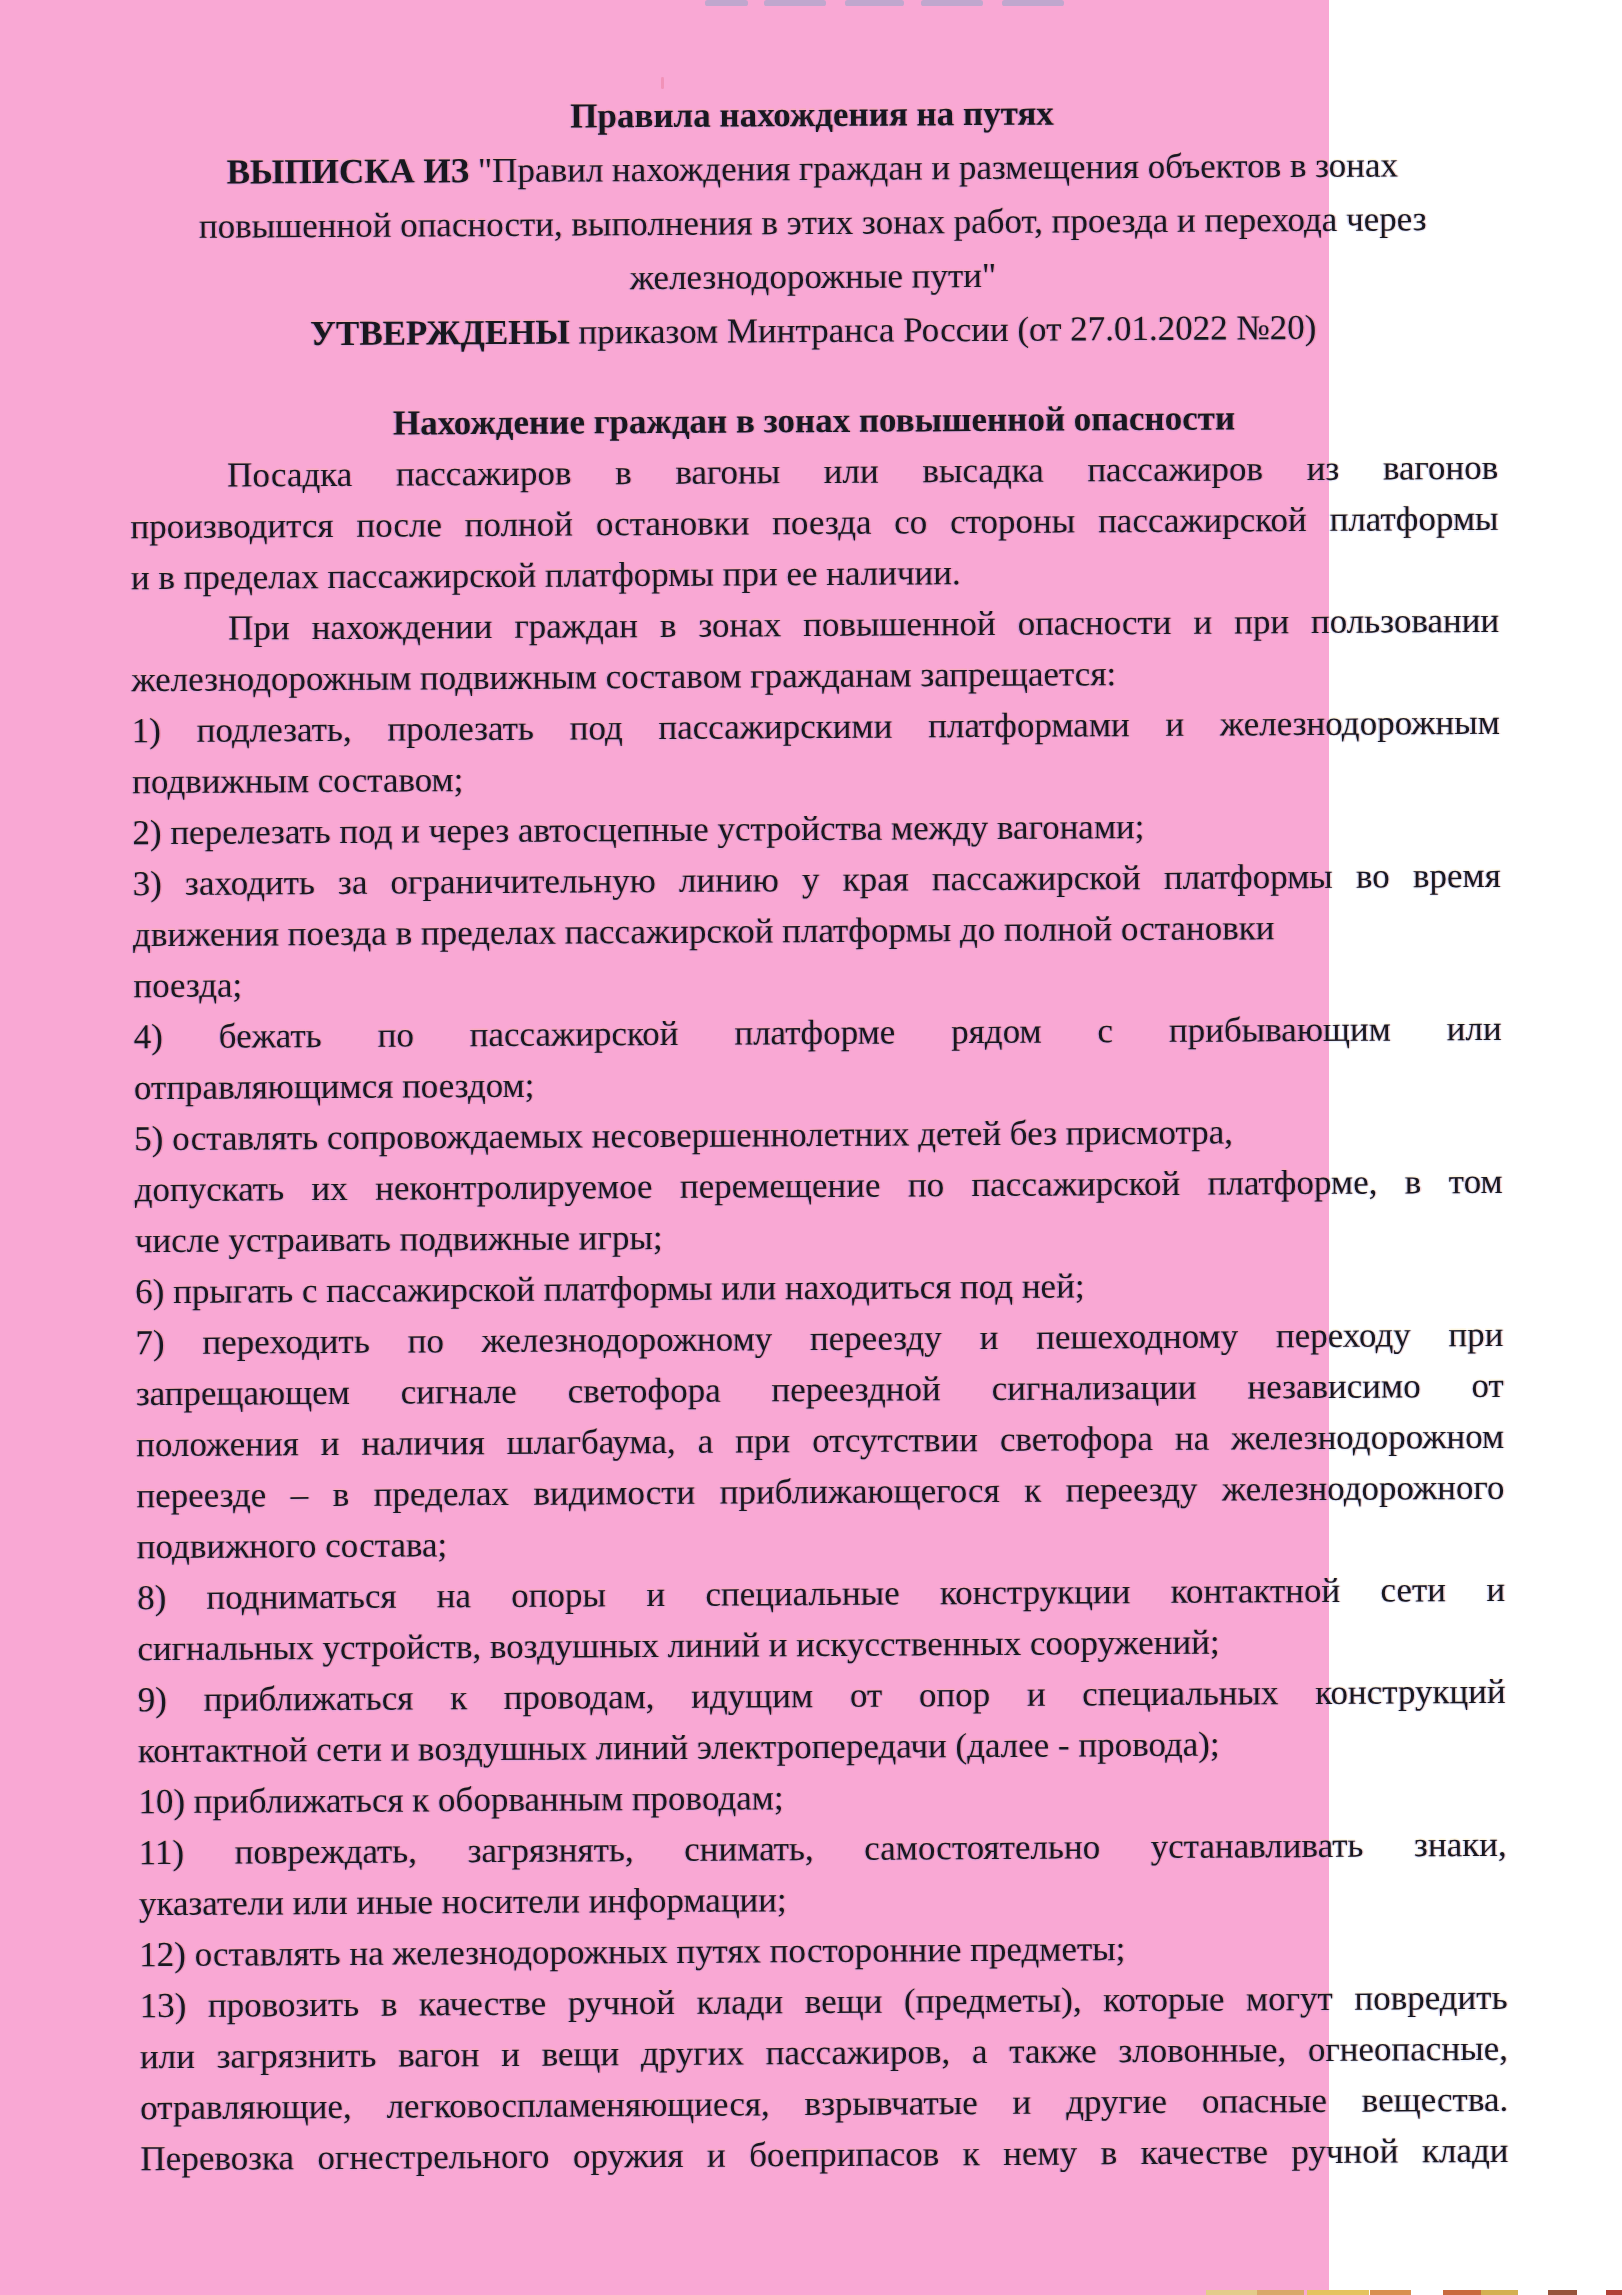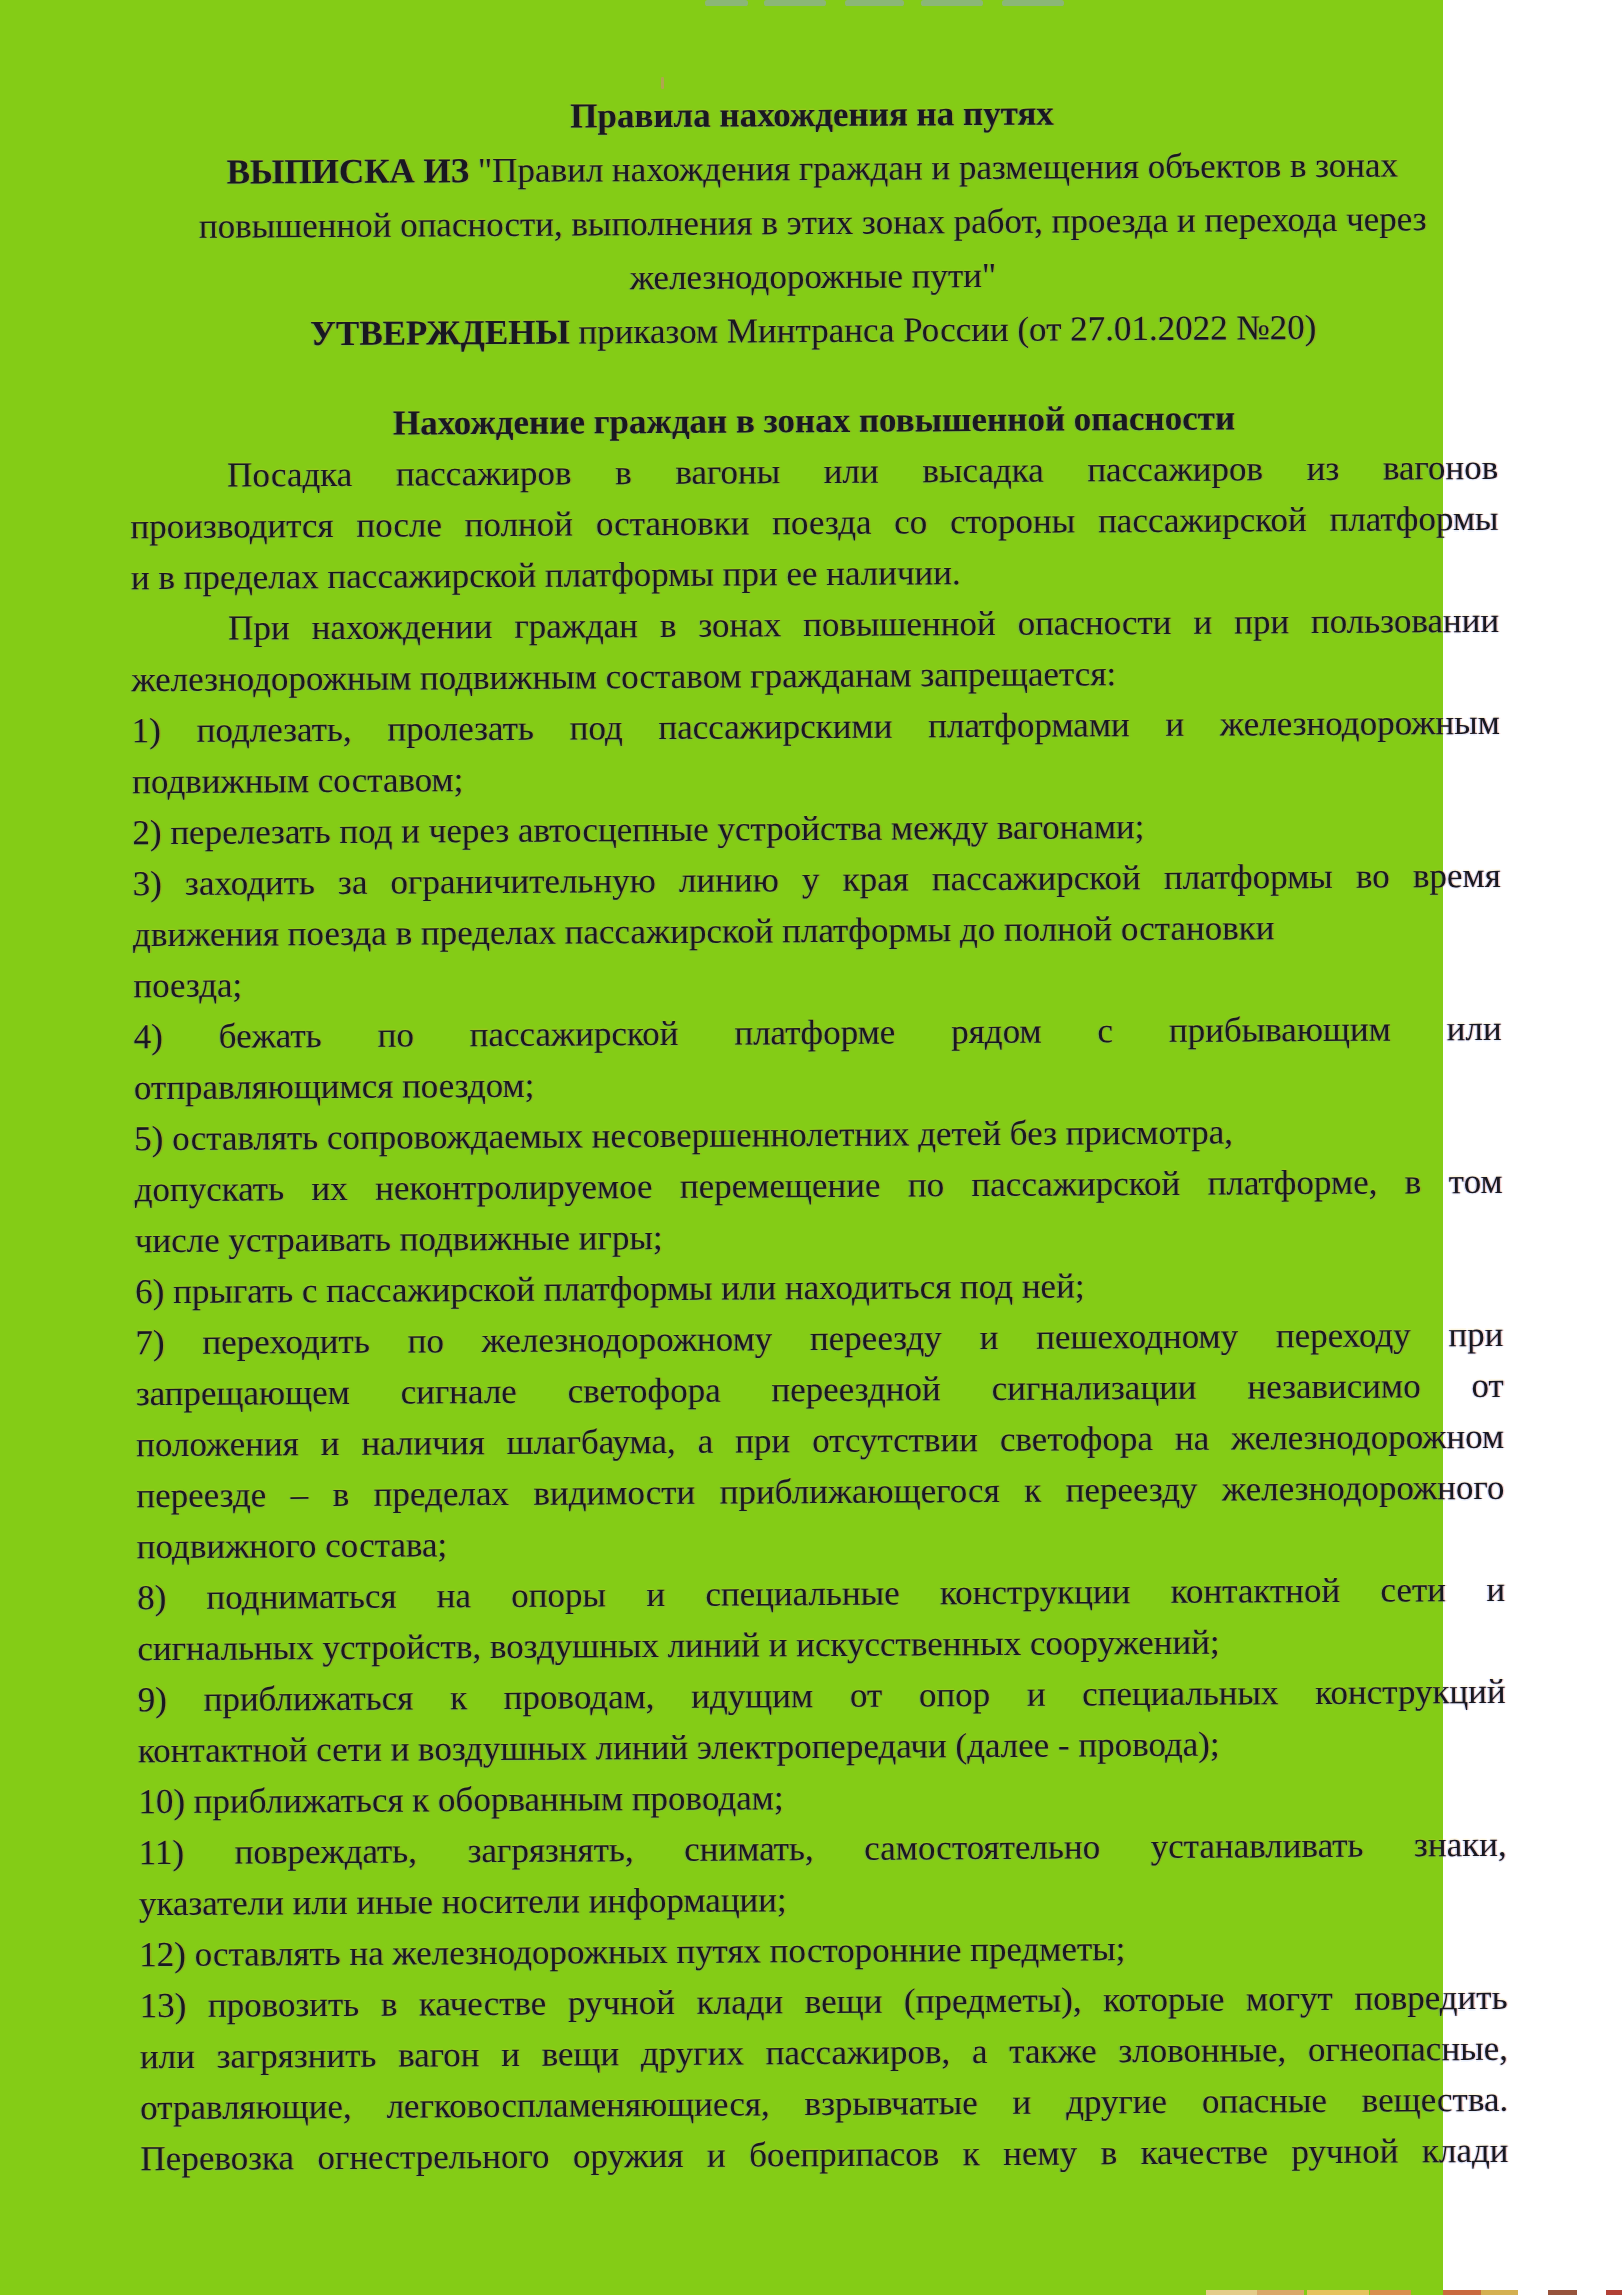--- a/index.html
+++ b/index.html
@@ -10,7 +10,7 @@
     color:#181820;
     overflow:hidden;
   }
-  .page{position:relative;width:1443px;height:2295px;background:#84cc16;}
+  .page{position:relative;width:1329px;height:2295px;background:#f9a8d4;}
   .content{
     position:absolute;left:134px;top:0;width:1368px;
     transform:rotate(-0.35deg);

